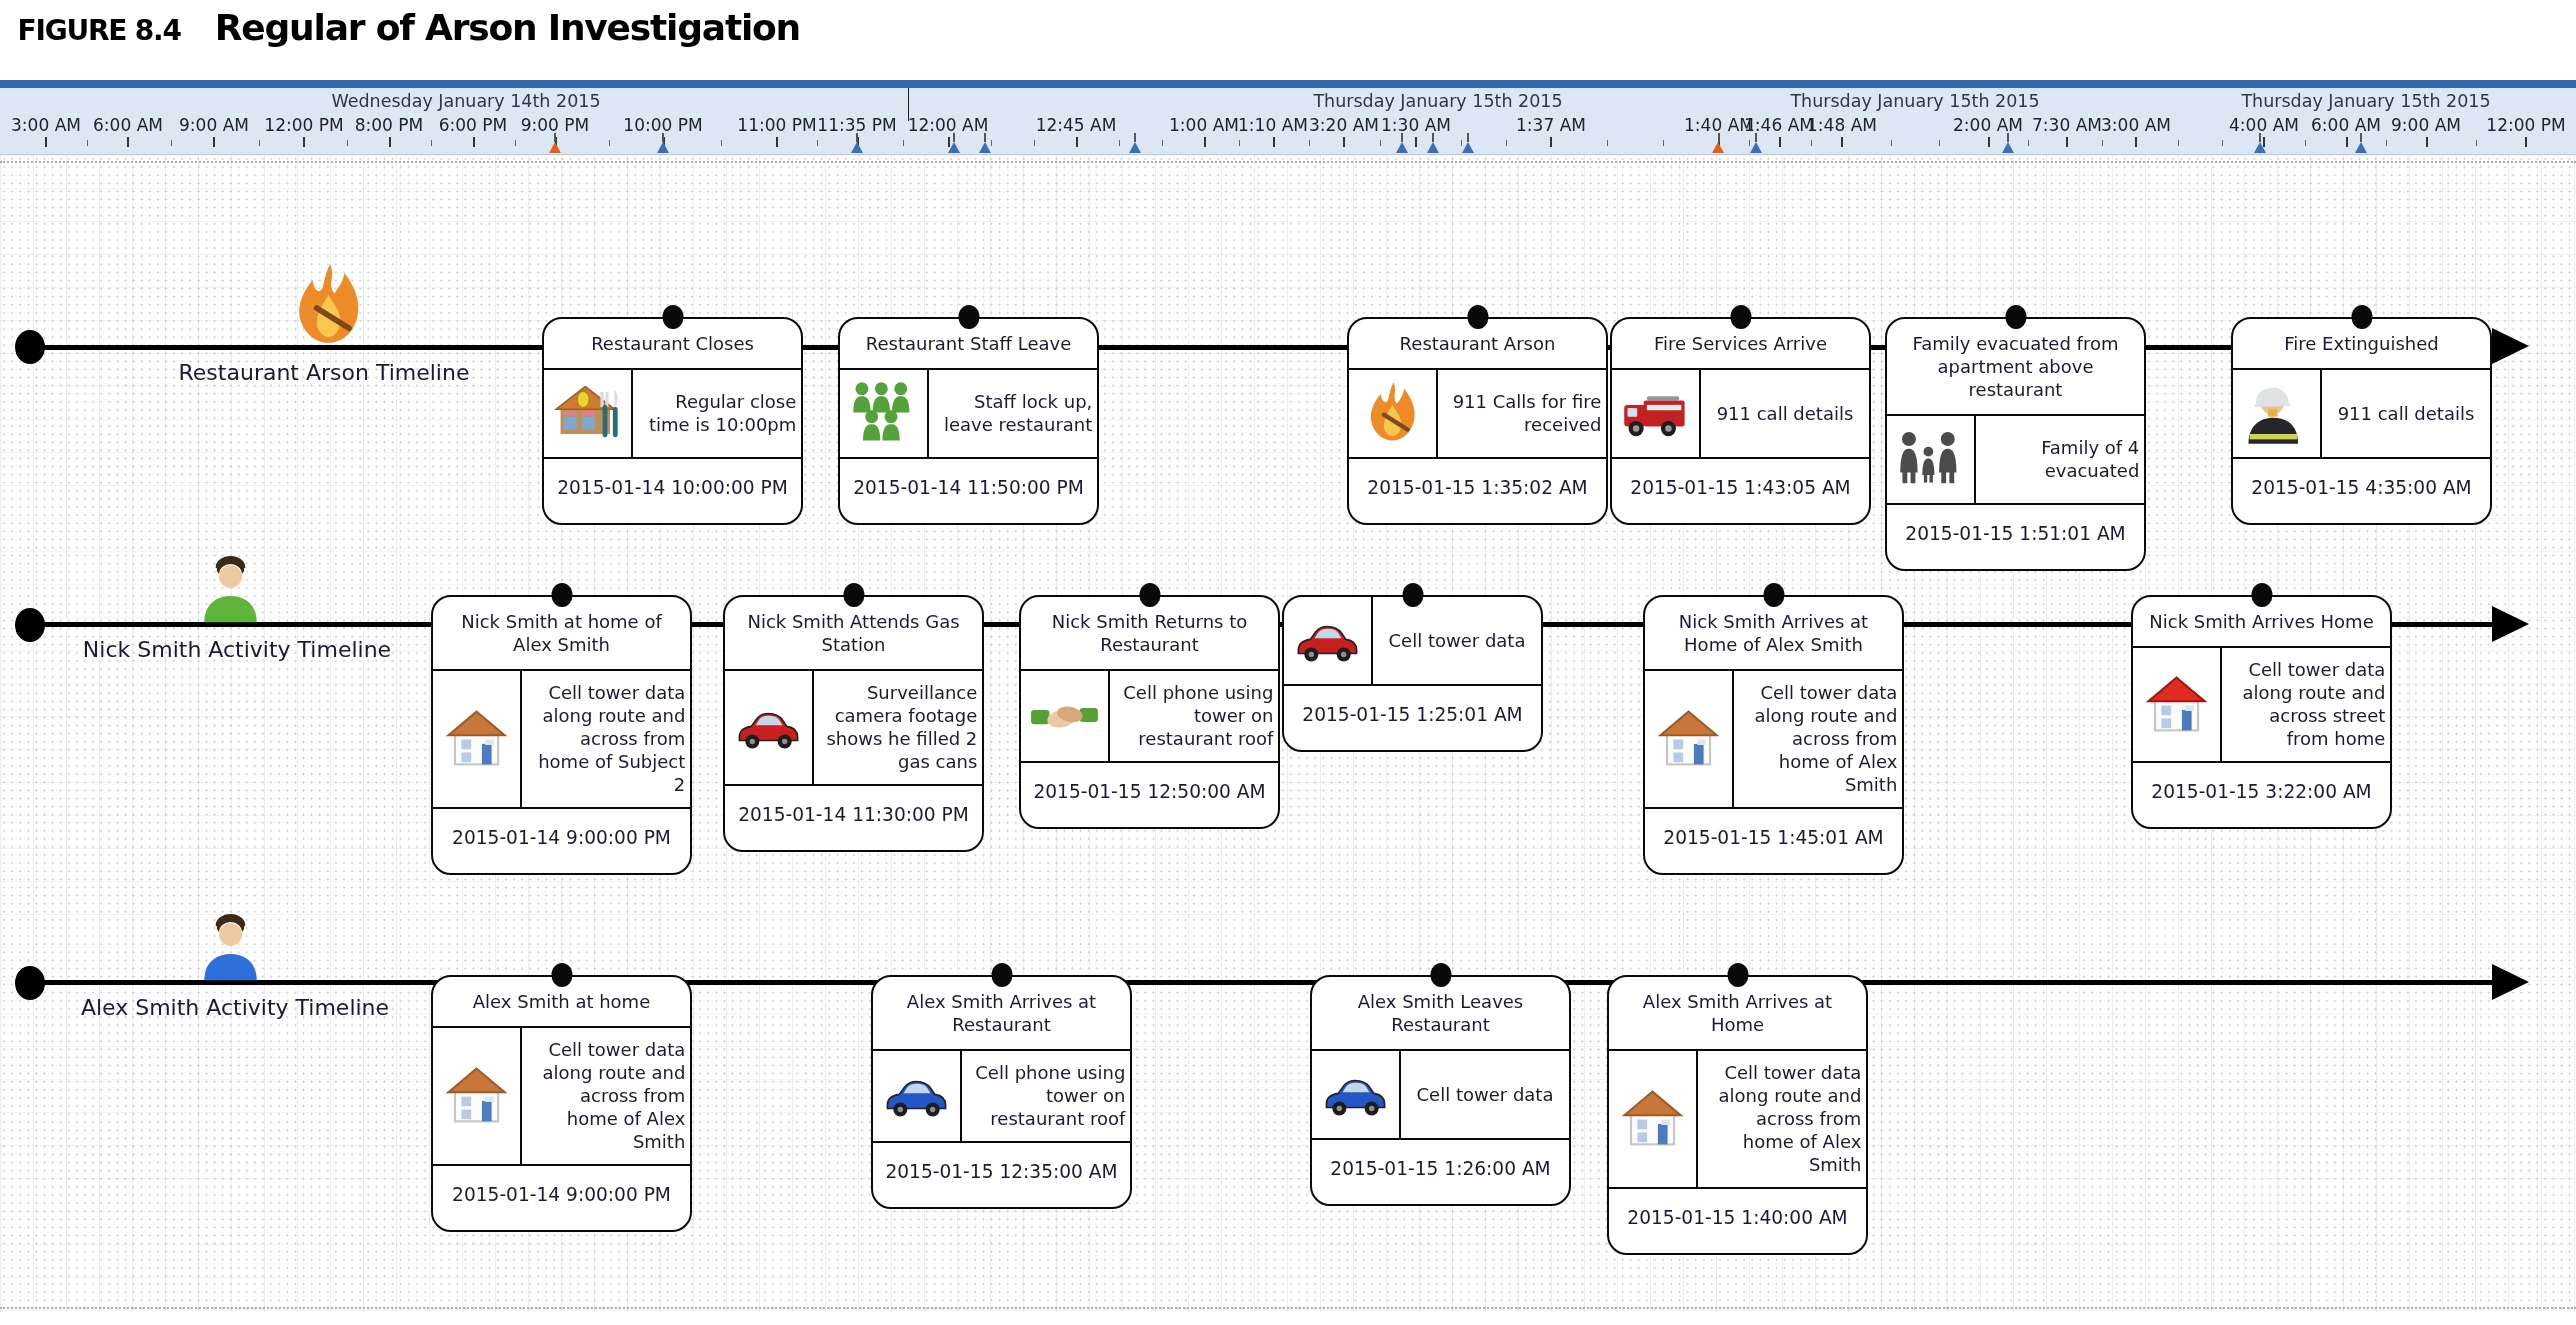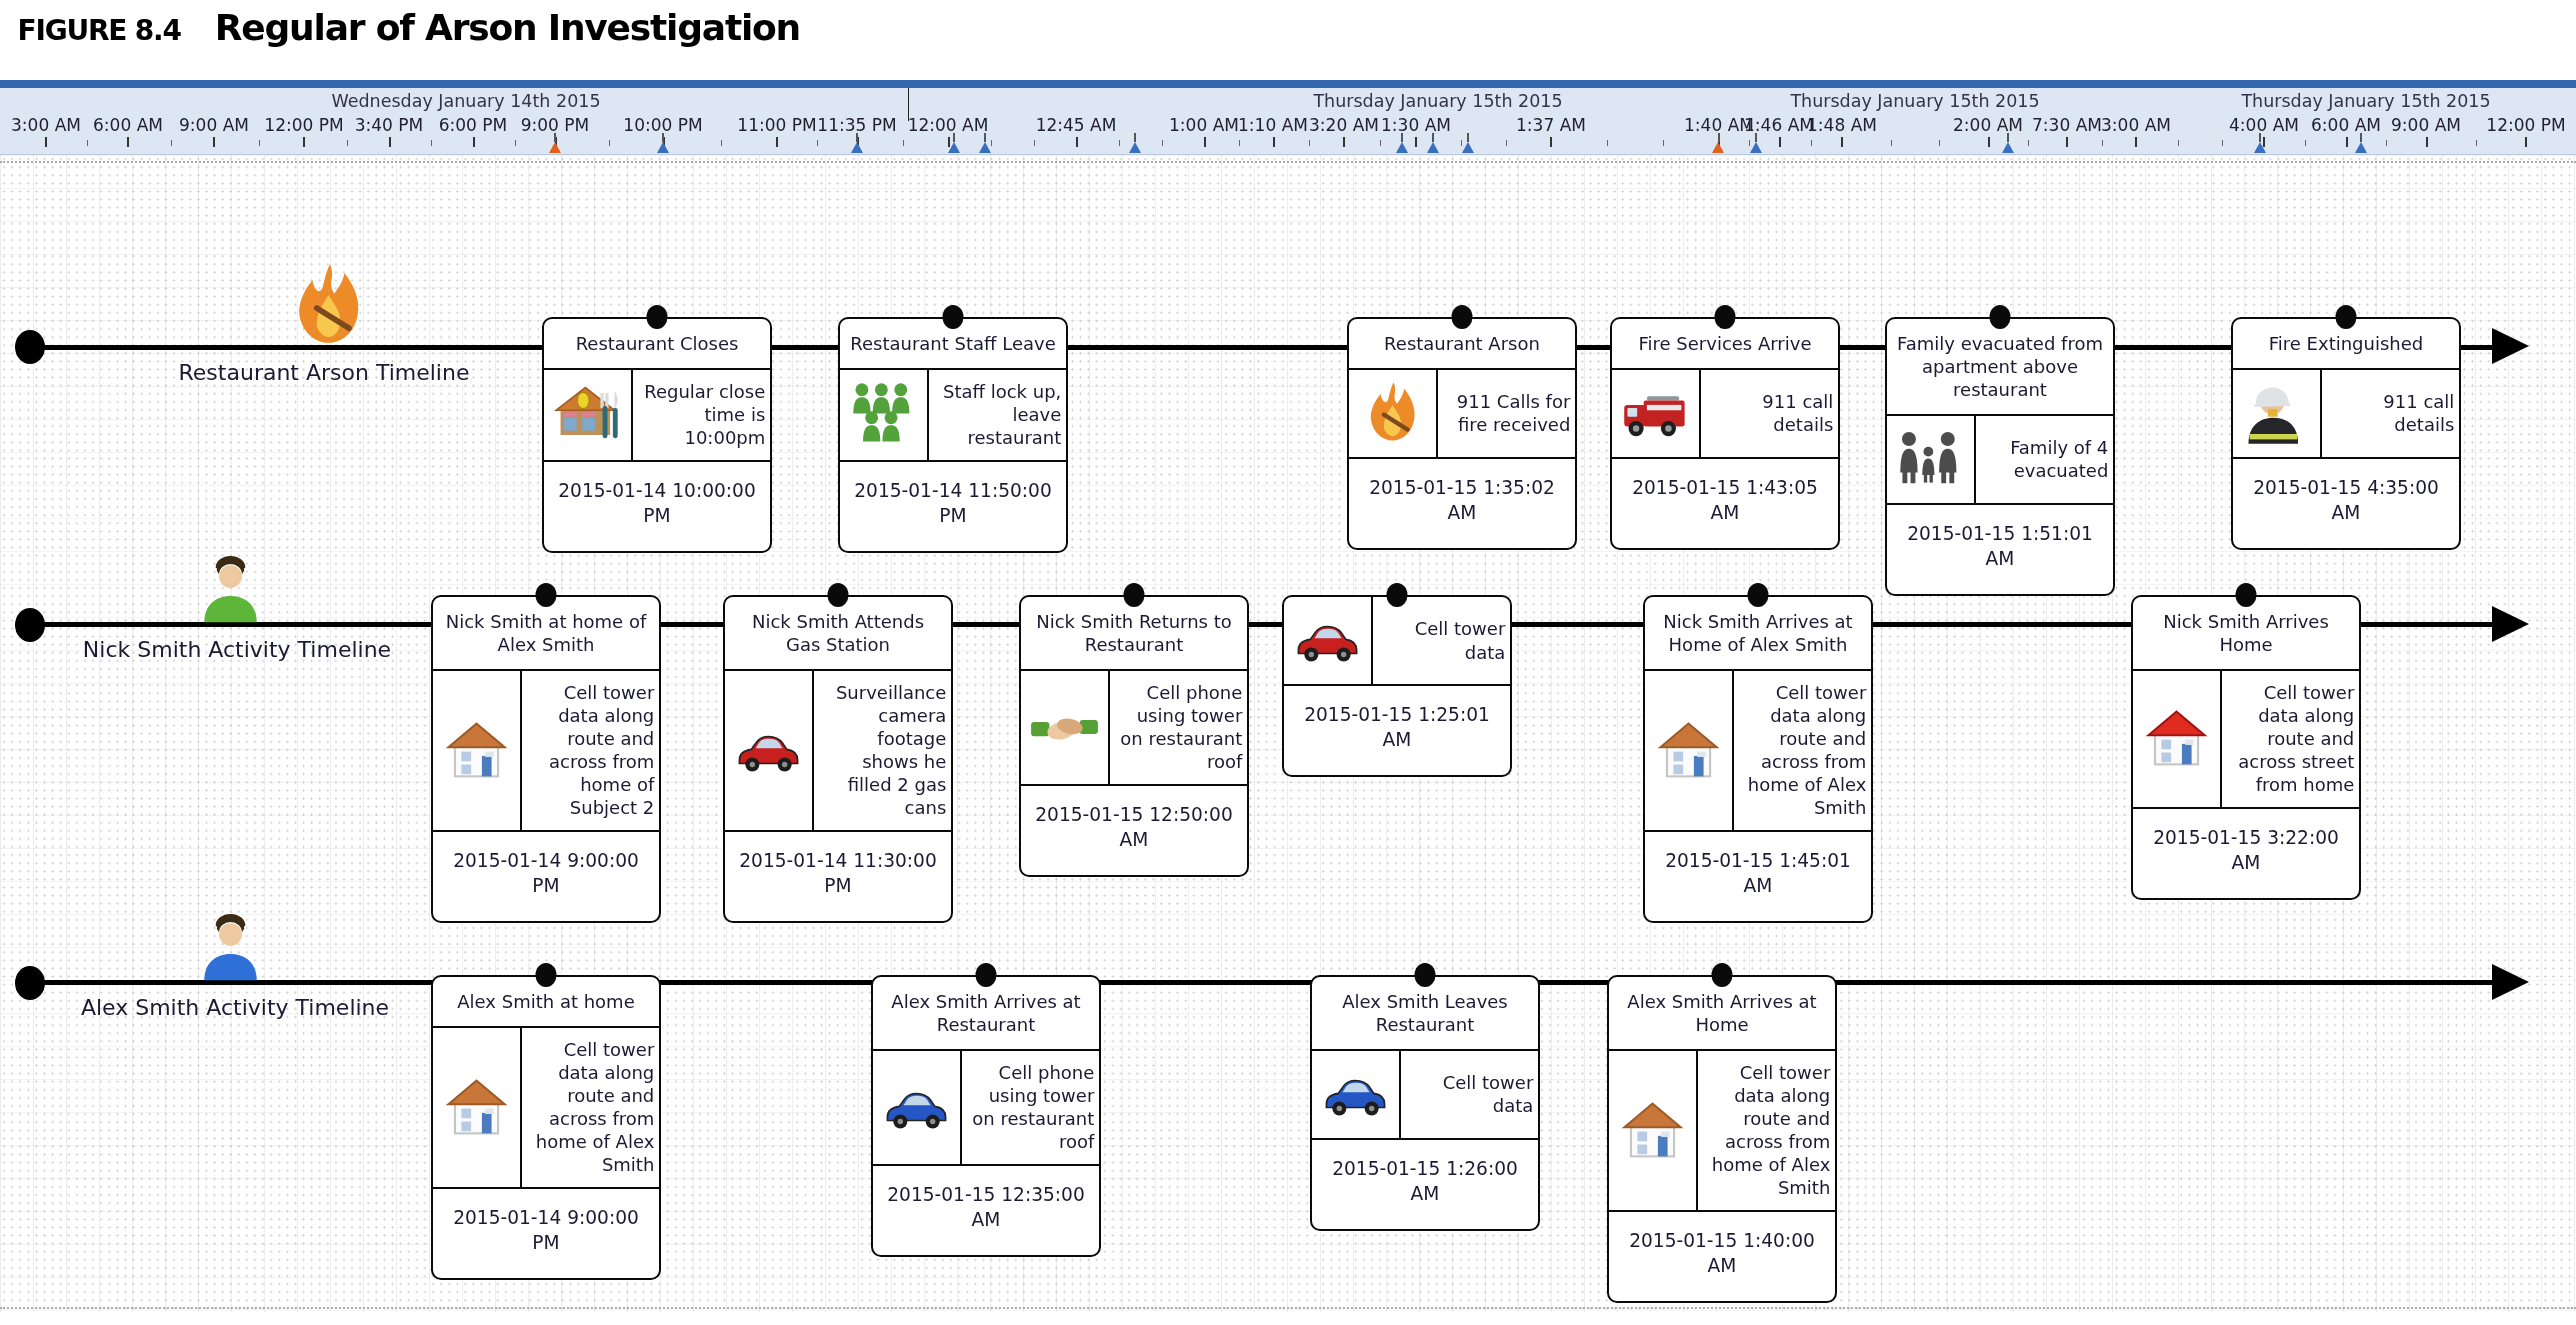--- a/index.html
+++ b/index.html
@@ -84,7 +84,7 @@
       <div class="tick-label" style="left:304px">12:00 PM</div>
       <div class="tick-major" style="left:303px"></div>
       <div class="tick-minor" style="left:347px"></div>
-      <div class="tick-label" style="left:389px">3:40 PM</div>
+      <div class="tick-label" style="left:389px">8:00 PM</div>
       <div class="tick-major" style="left:389px"></div>
       <div class="tick-minor" style="left:431px"></div>
       <div class="tick-label" style="left:473px">6:00 PM</div>

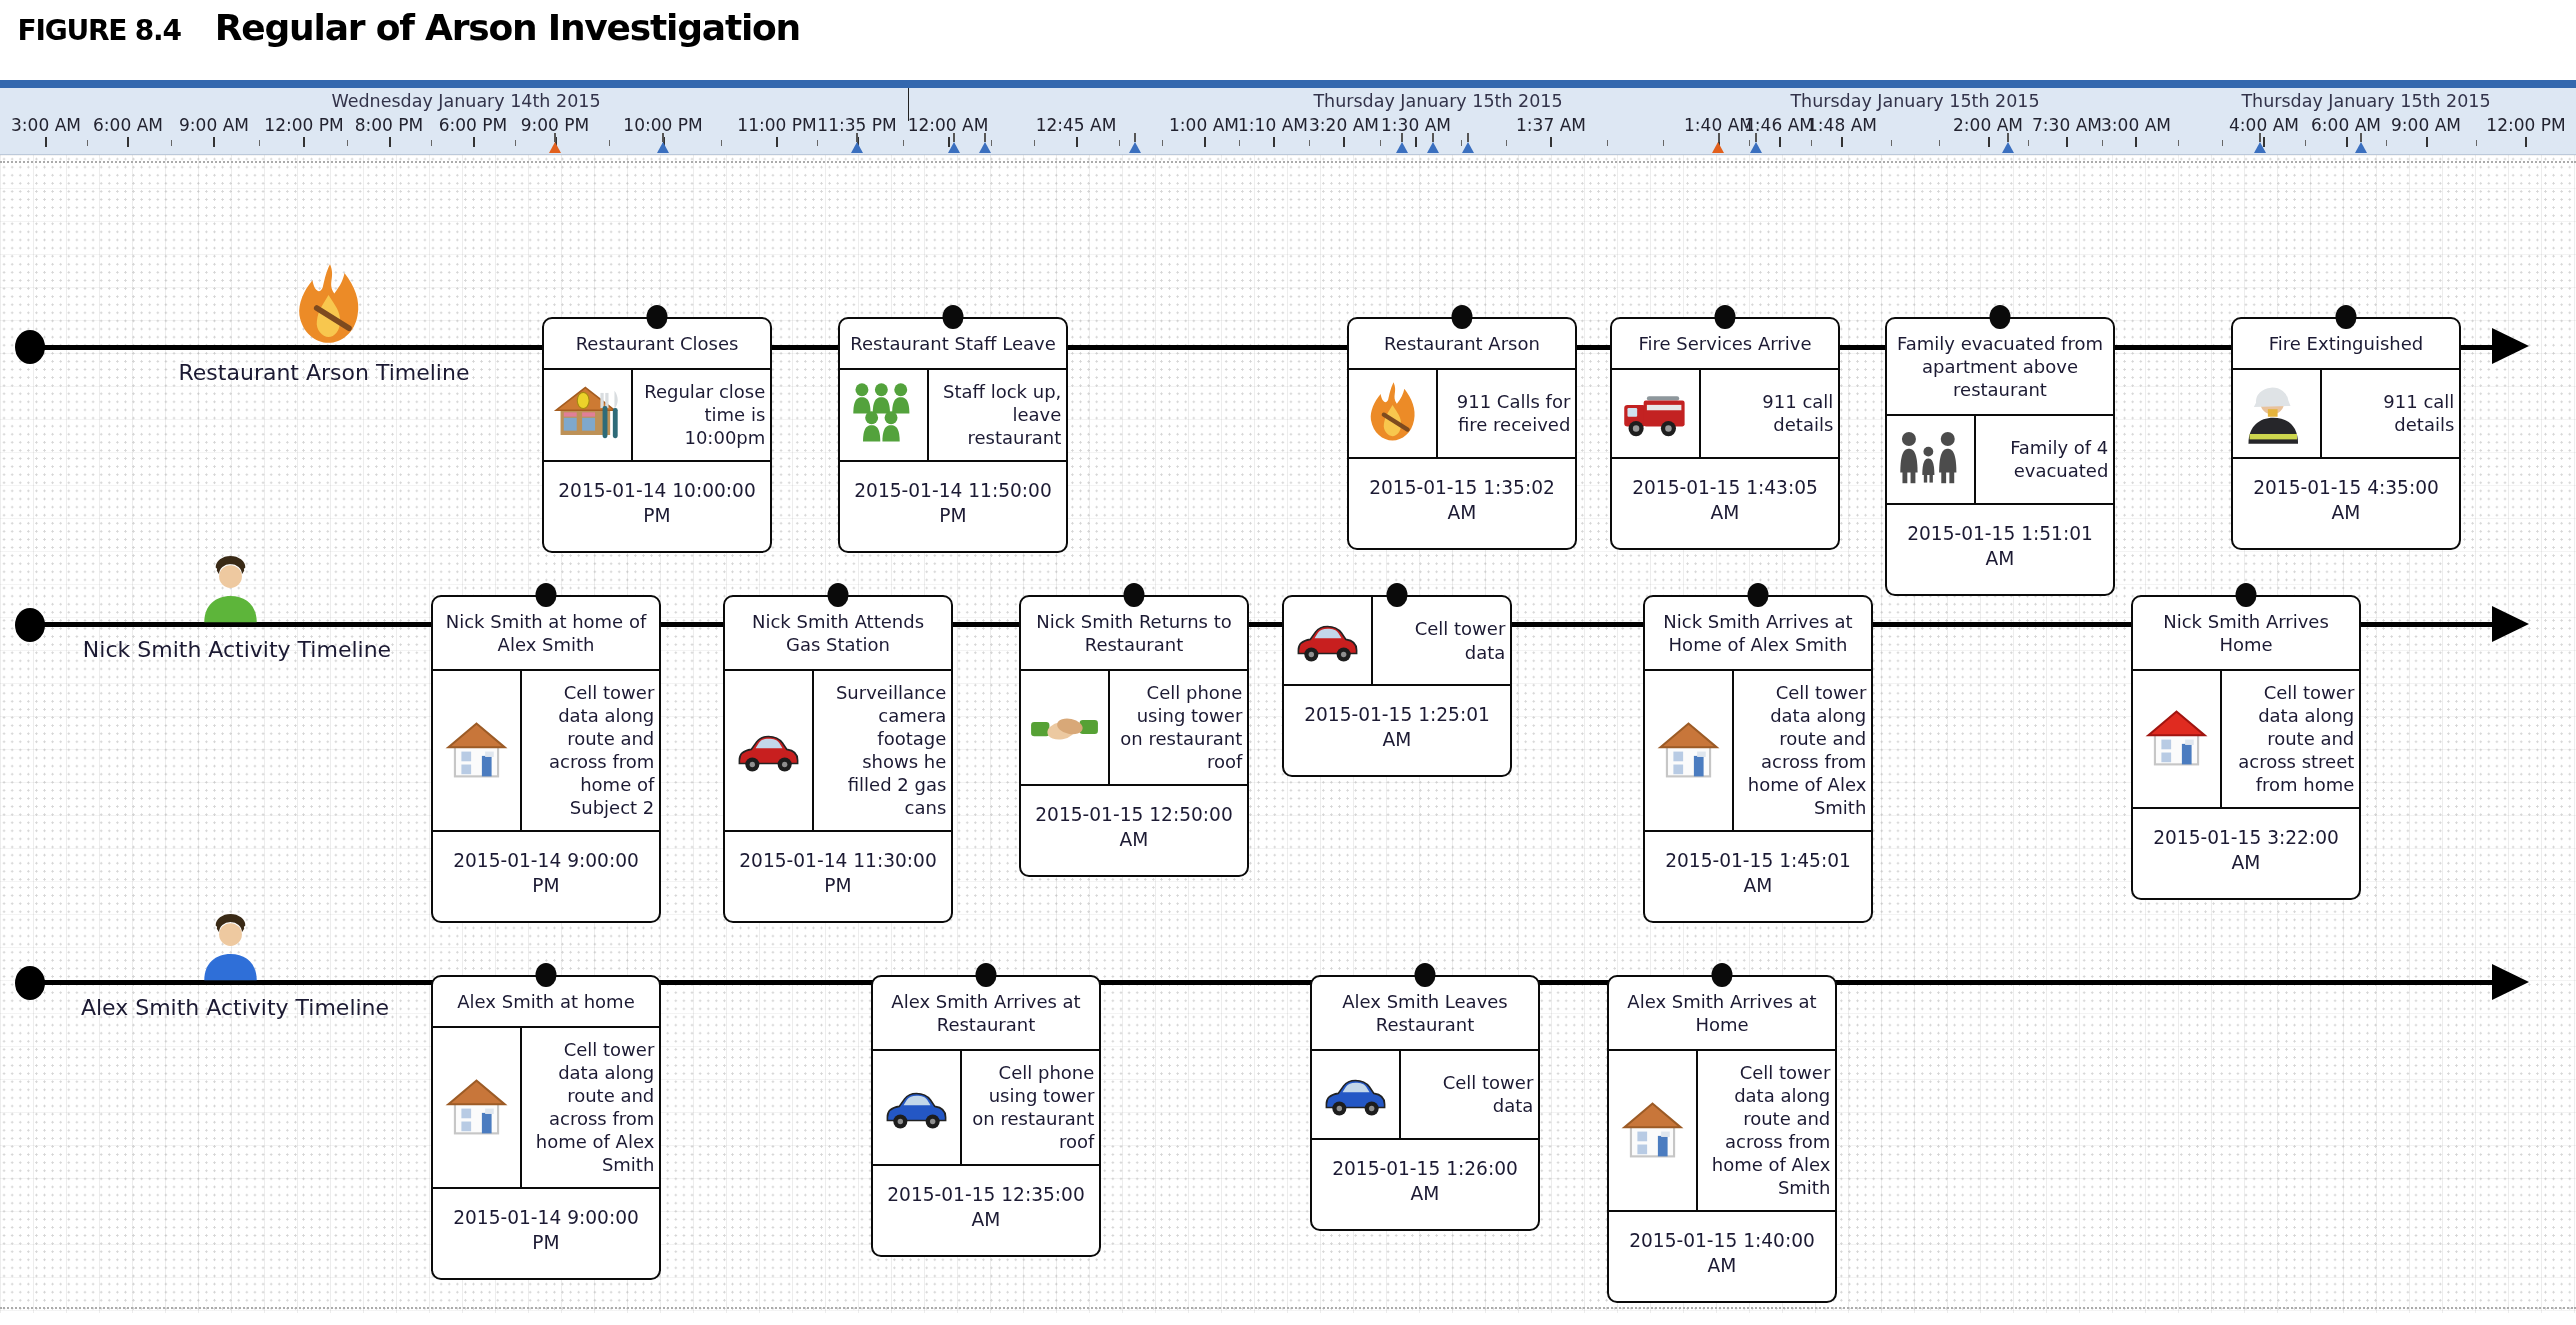--- a/index.html
+++ b/index.html
@@ -43,7 +43,7 @@
   .row-icon{position:absolute;z-index:3;}
 
   
-  .card{position:absolute;width:230px;background:#fff;border:2.3px solid #0a0a0a;border-radius:10px;
+  .card{position:absolute;width:261px;background:#fff;border:2.3px solid #0a0a0a;border-radius:20px;
         z-index:4;box-sizing:border-box;}
   .card-dot{position:absolute;left:50%;top:-14px;transform:translateX(-50%);width:21px;height:24.4px;
             background:#0a0a0a;border-radius:50%;z-index:5;}

